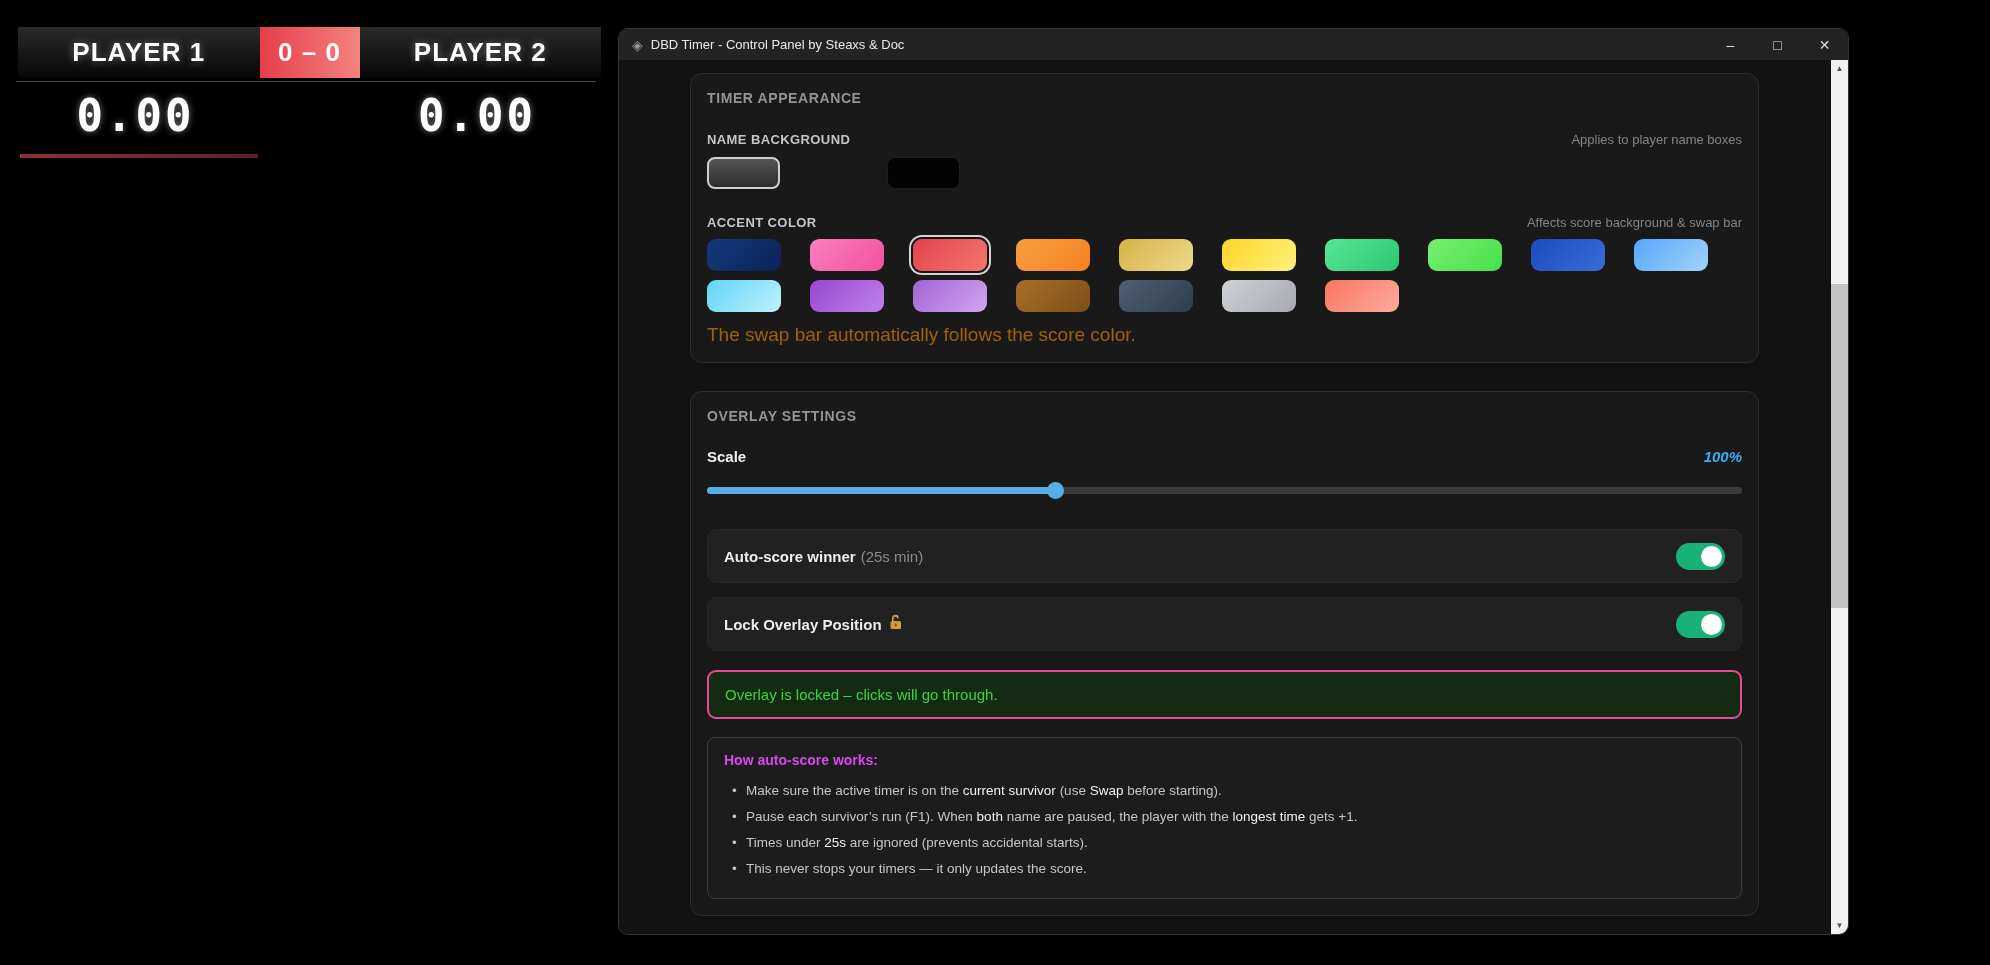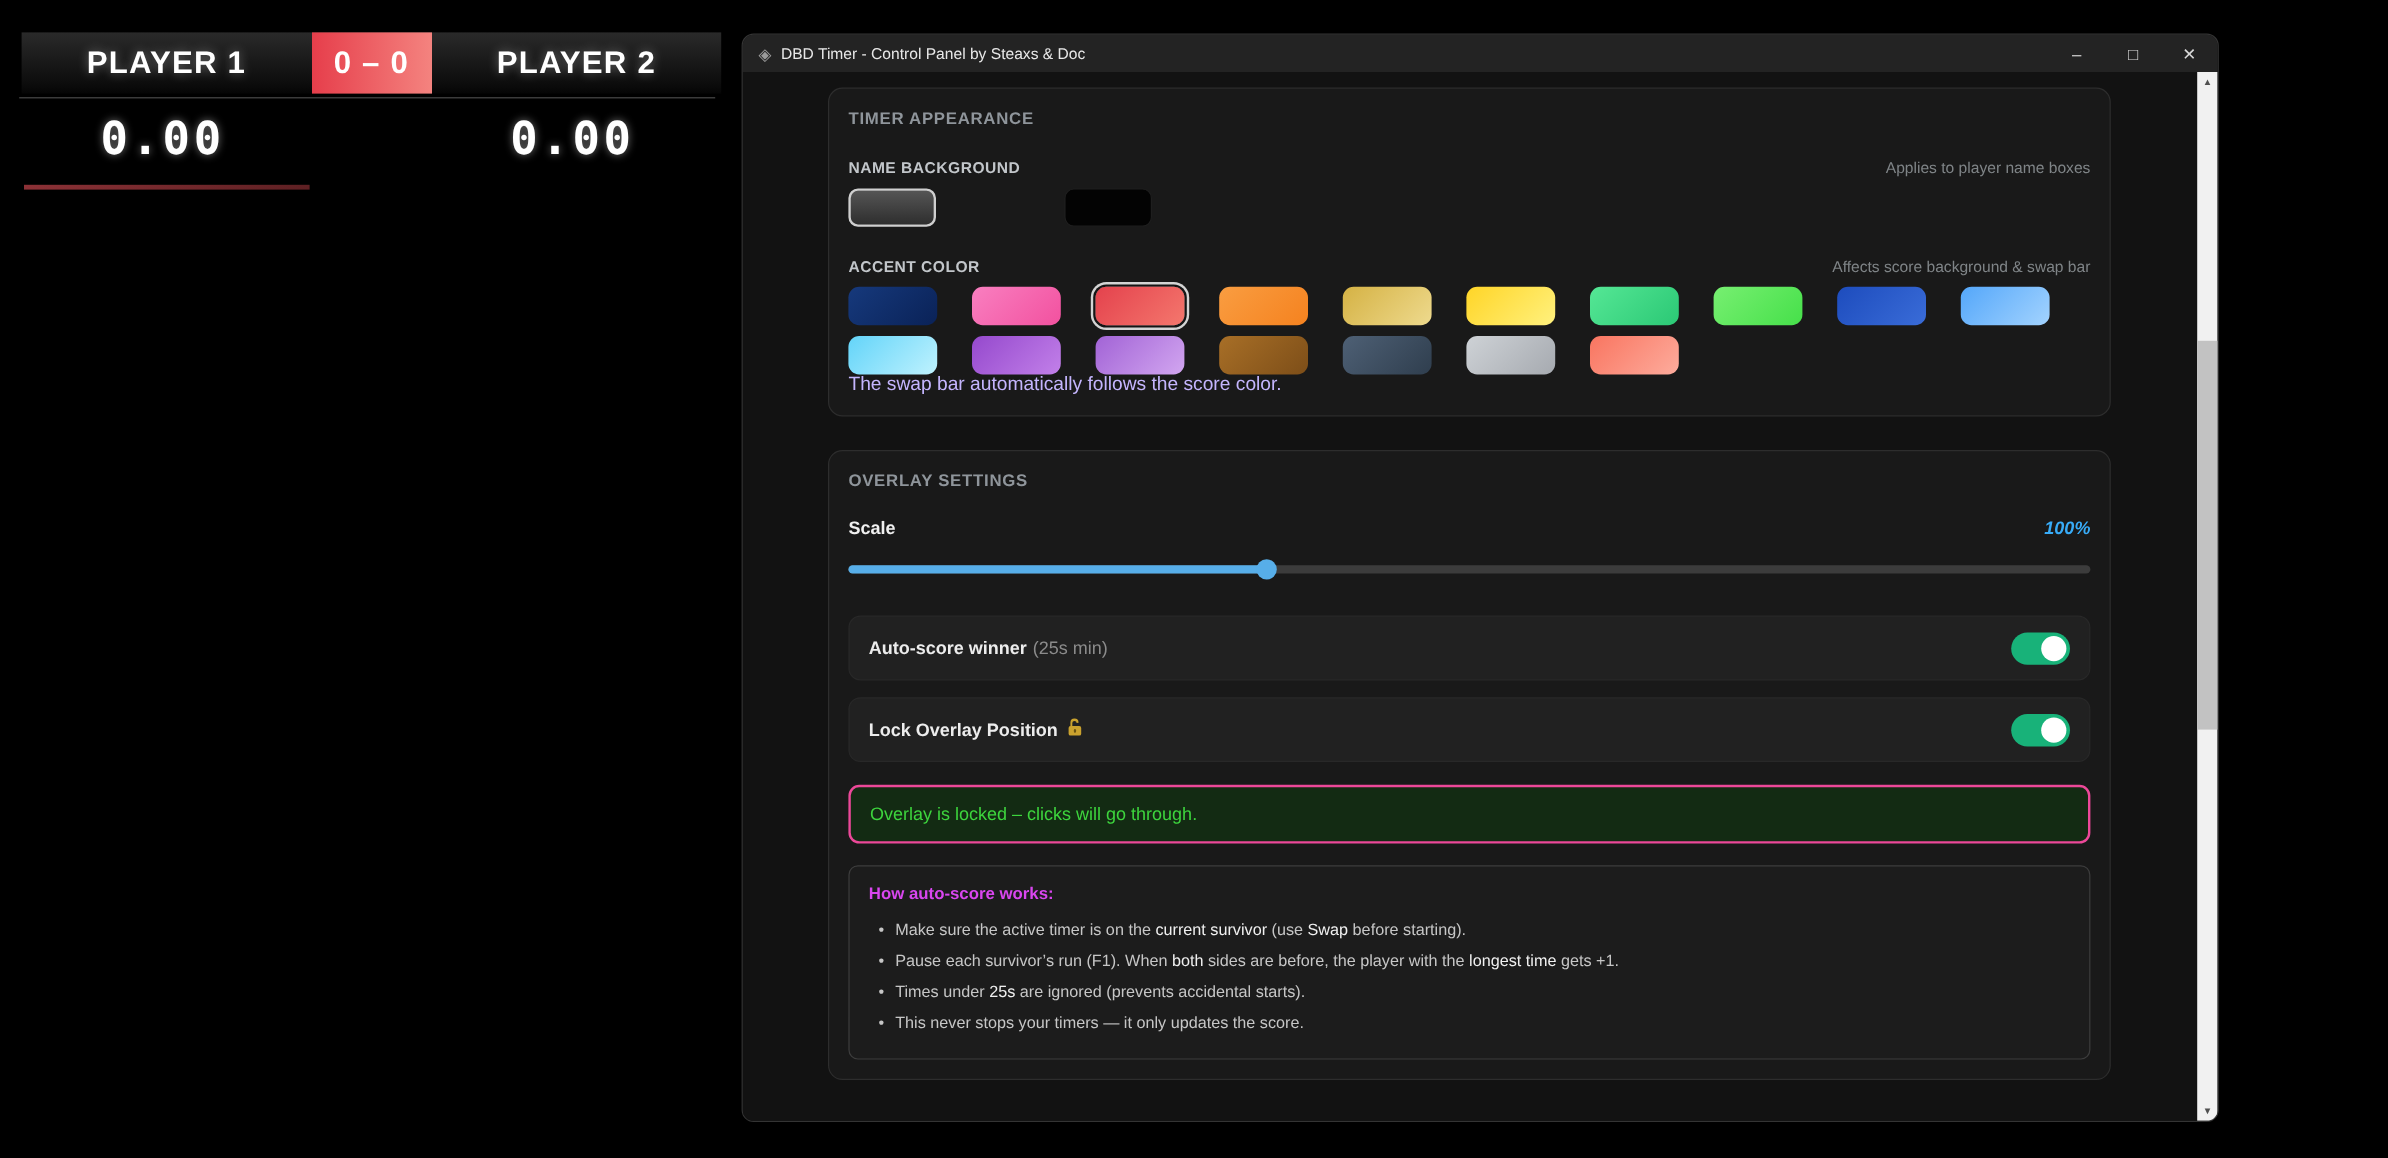--- a/index.html
+++ b/index.html
@@ -19,7 +19,7 @@
   .sb-divider { position:absolute; left:16px; top:81px; width:580px; height:1px; background:#4a4a4a; }
   .sb-timer { position:absolute; top:93px; height:44px; display:flex; align-items:center; justify-content:center;
               color:#fff; font-family:"DejaVu Sans Mono", monospace; font-weight:bold;
-              font-size:38px; letter-spacing:3px; text-shadow:0 0 7px rgba(255,255,255,.45); }
+              font-size:44px; letter-spacing:3px; text-shadow:0 0 7px rgba(255,255,255,.45); }
   .sb-timer.p1 { left:13px; width:245px; }
   .sb-timer.p2 { left:358px; width:238px; }
   .sb-underline { position:absolute; left:20px; top:154px; width:238px; height:4px;

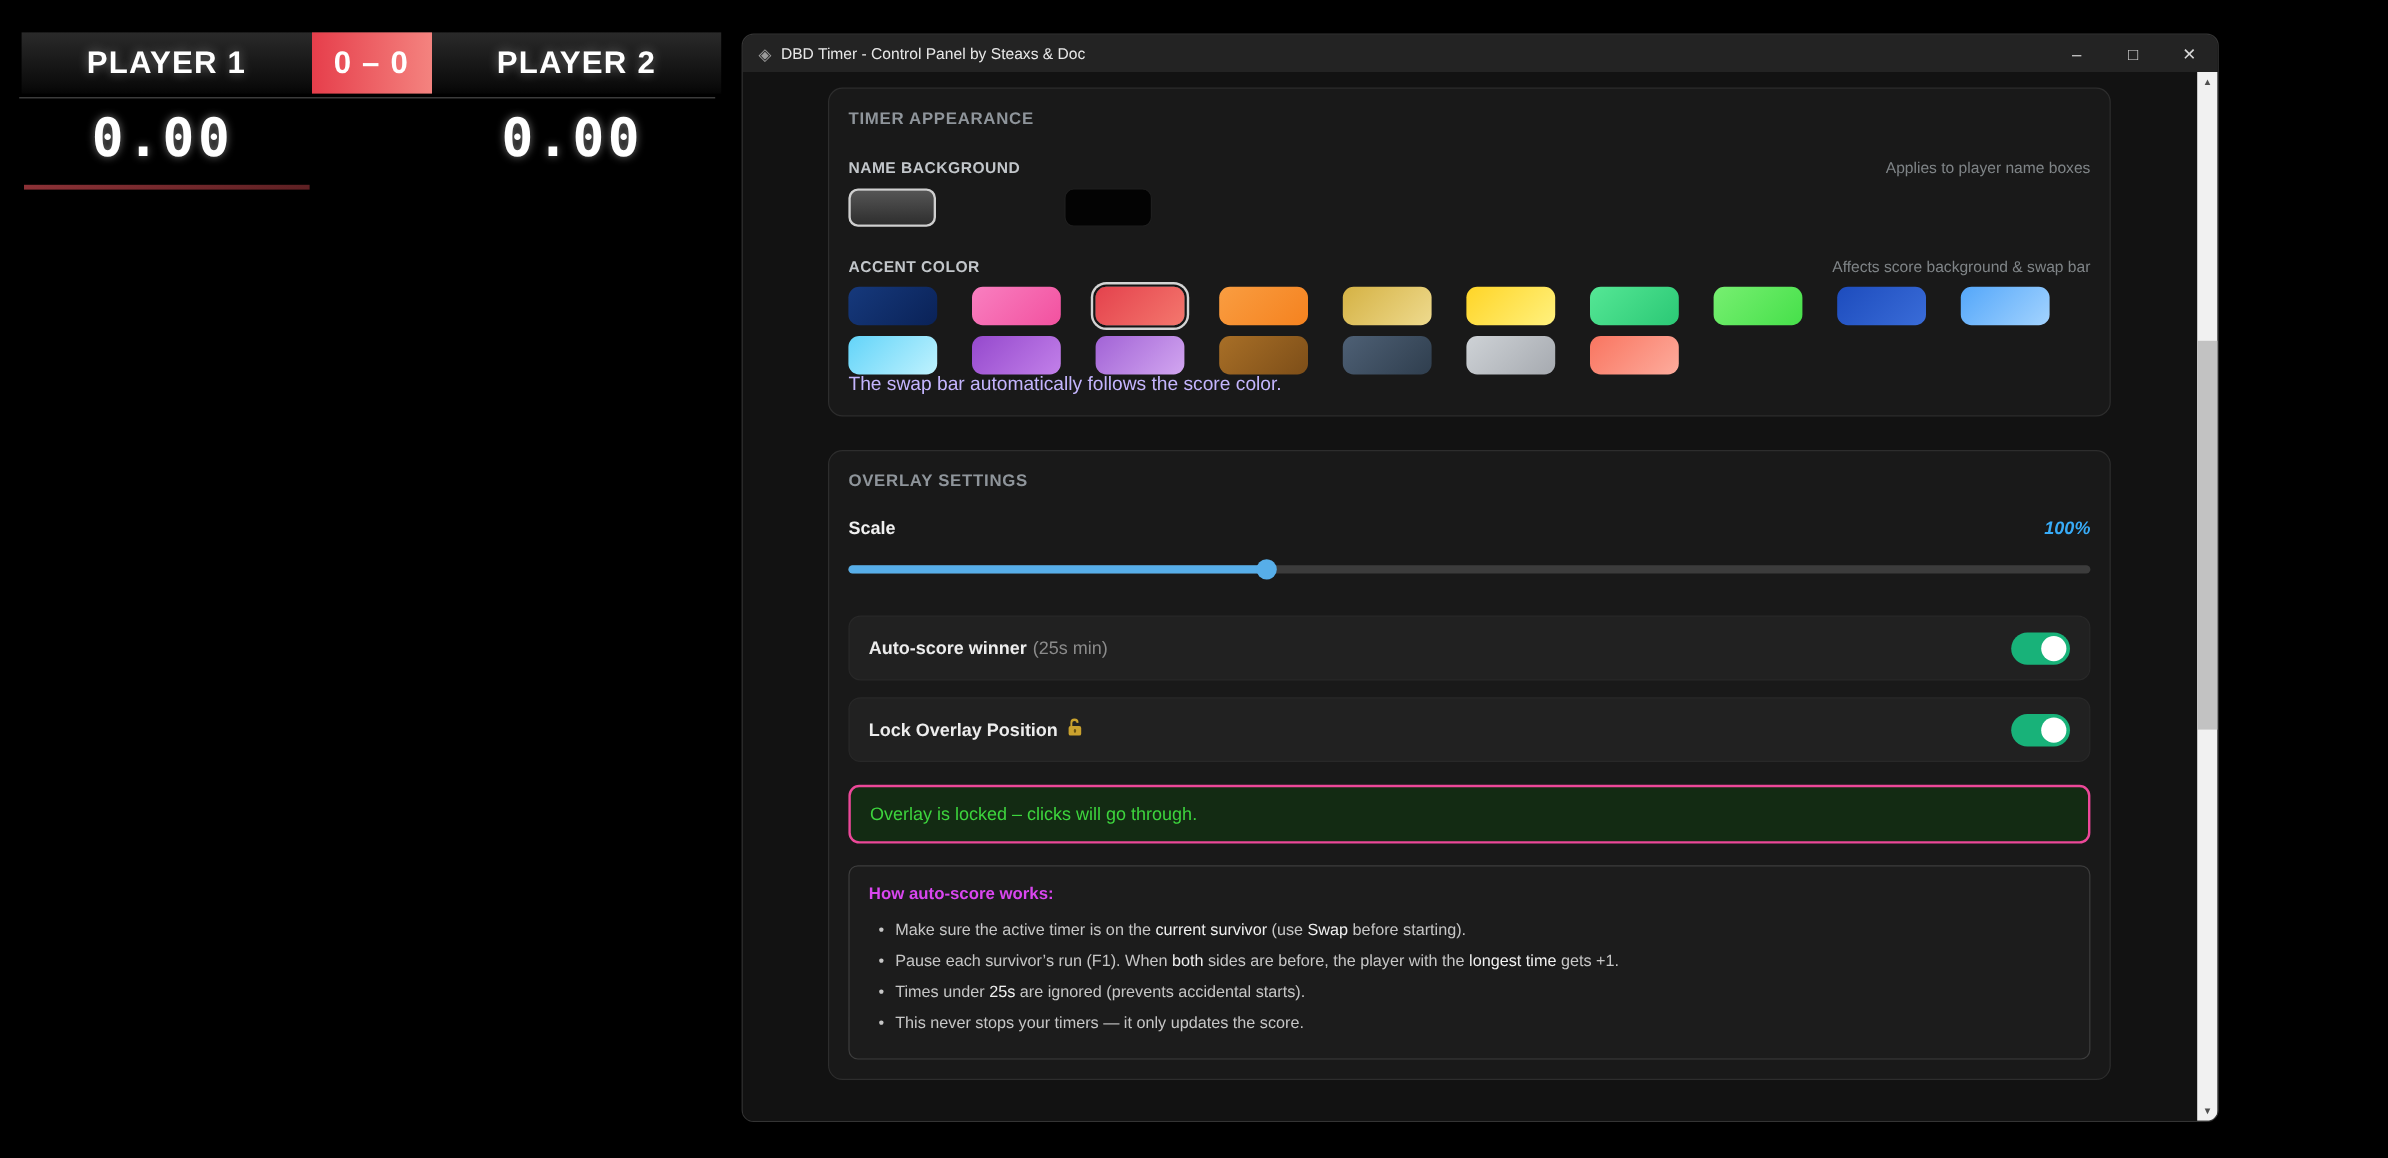--- a/index.html
+++ b/index.html
@@ -61,7 +61,7 @@
   .accent-grid { display:flex; flex-wrap:wrap; row-gap:9px; margin-top:9px; width:1040px; }
   .swatch { width:74px; height:32px; border-radius:9px; margin-right:29px; }
   .swatch.selected { box-shadow:0 0 0 2px #151515, 0 0 0 4px #d4d4d4; }
-  .caption { color:#c4b5fd; font-size:16px; }
+  .caption { margin-top:12px; color:#a16207; font-size:19px; }
 
   .scale-row { display:flex; justify-content:space-between; align-items:center; margin-top:24px; }
   .scale-label { color:#f0f0f0; font-size:15px; font-weight:bold; }

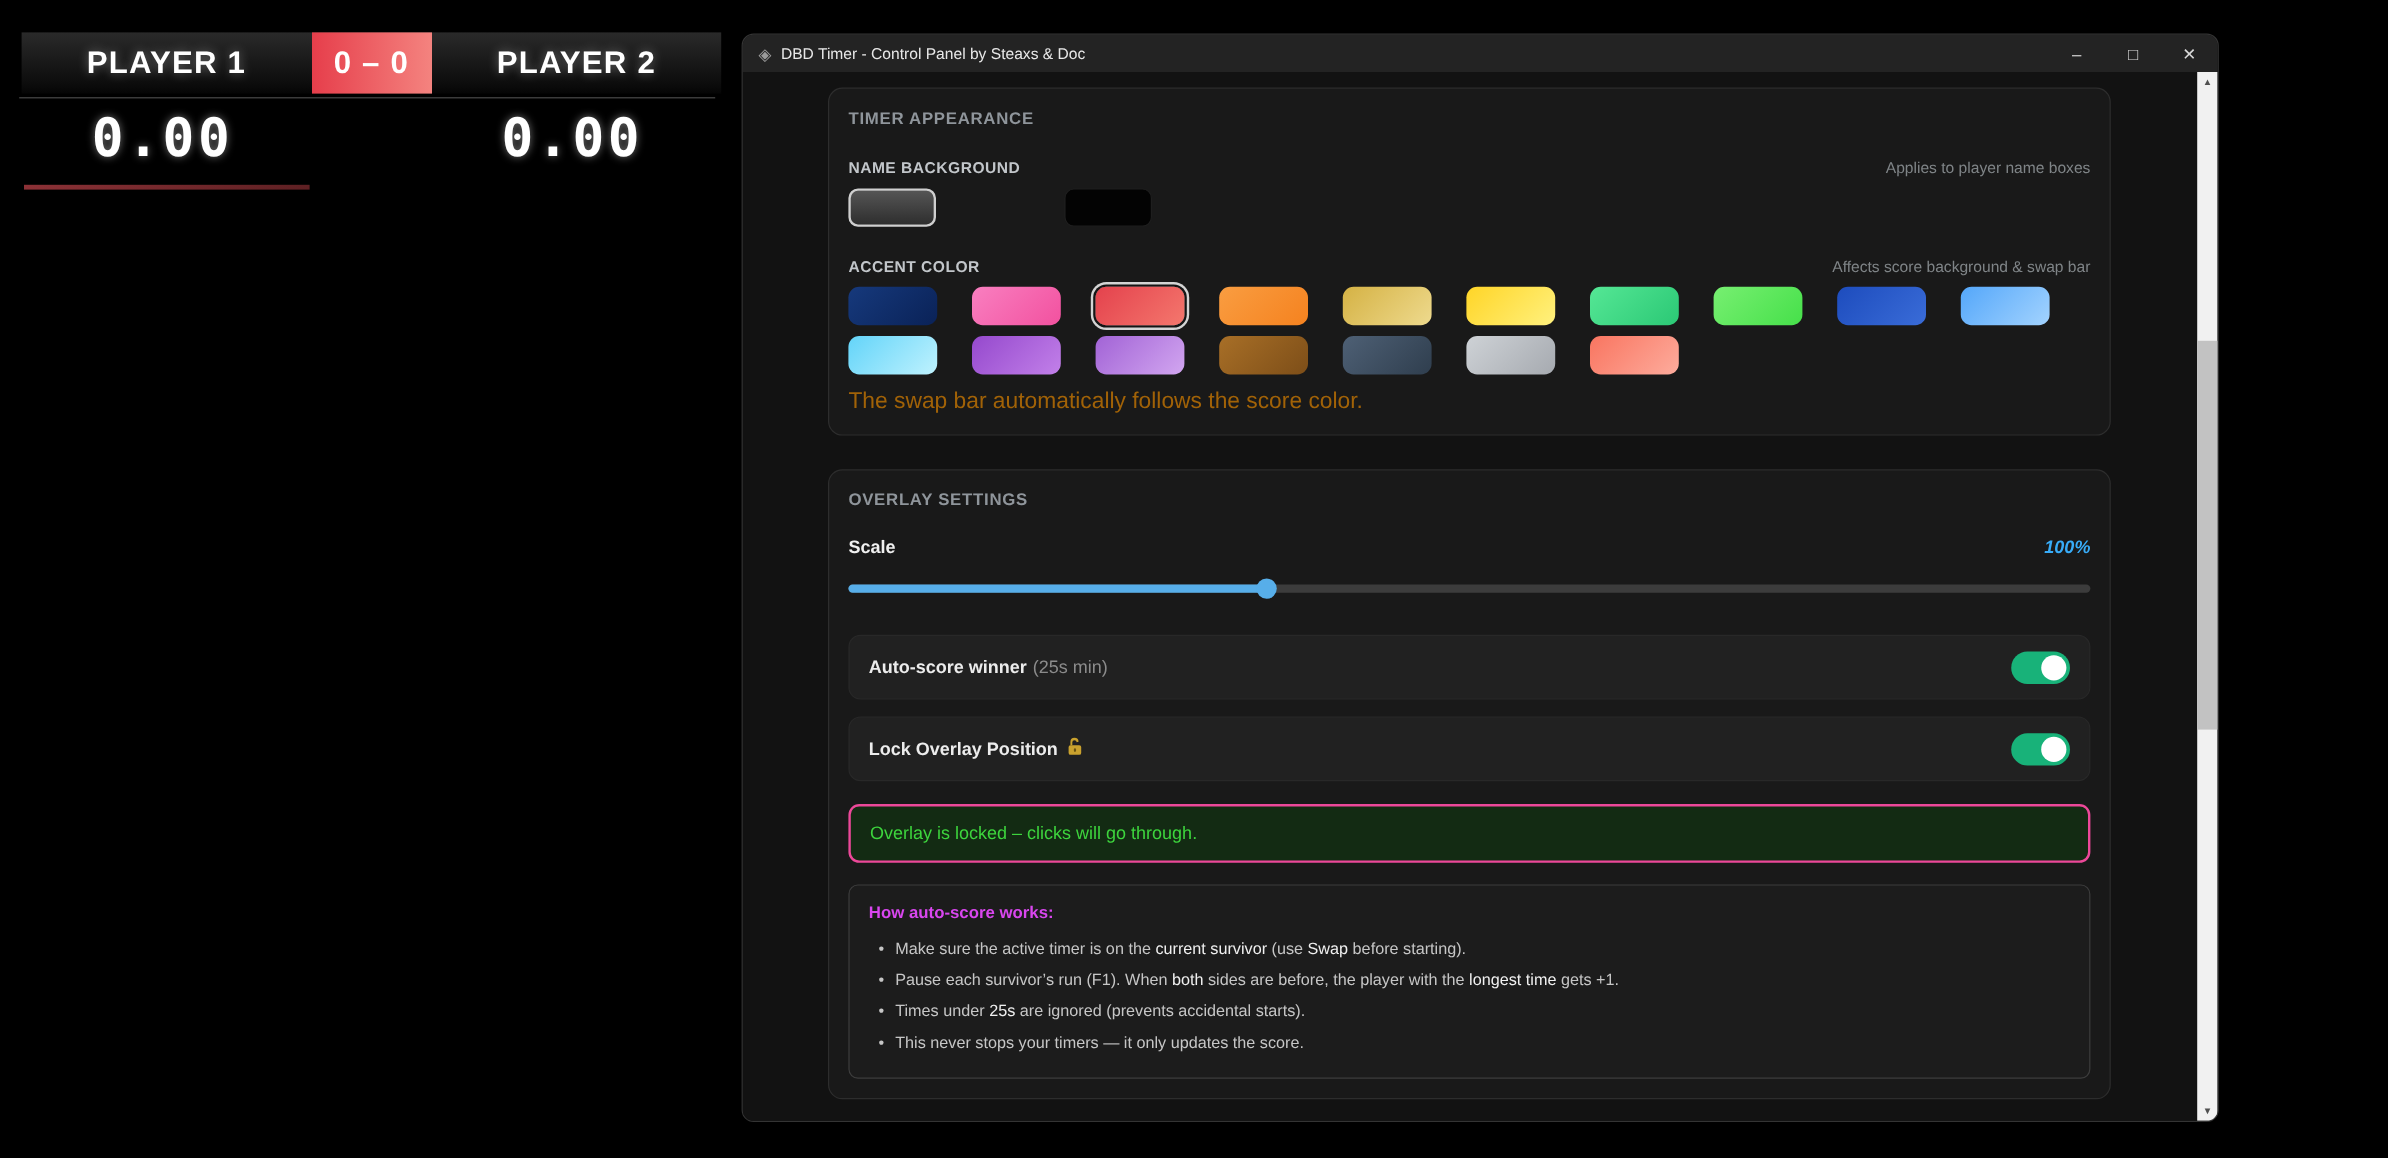--- a/index.html
+++ b/index.html
@@ -203,7 +203,7 @@
         <div class="info-heading">How auto-score works:</div>
         <ul class="info-bullets">
             <li><span>Make sure the active timer is on the </span><span class="b">current survivor</span><span> (use </span><span class="b">Swap</span><span> before starting).</span></li>
-            <li><span>Pause each survivor’s run (F1). When </span><span class="b">both</span><span> sides are before, the player with the </span><span class="b">longest time</span><span> gets +1.</span></li>
+            <li><span>Pause each survivor’s run (F1). When </span><span class="b">both</span><span> name are paused, the player with the </span><span class="b">longest time</span><span> gets +1.</span></li>
             <li><span>Times under </span><span class="b">25s</span><span> are ignored (prevents accidental starts).</span></li>
             <li><span>This never stops your timers — it only updates the score.</span></li>
           </ul>

